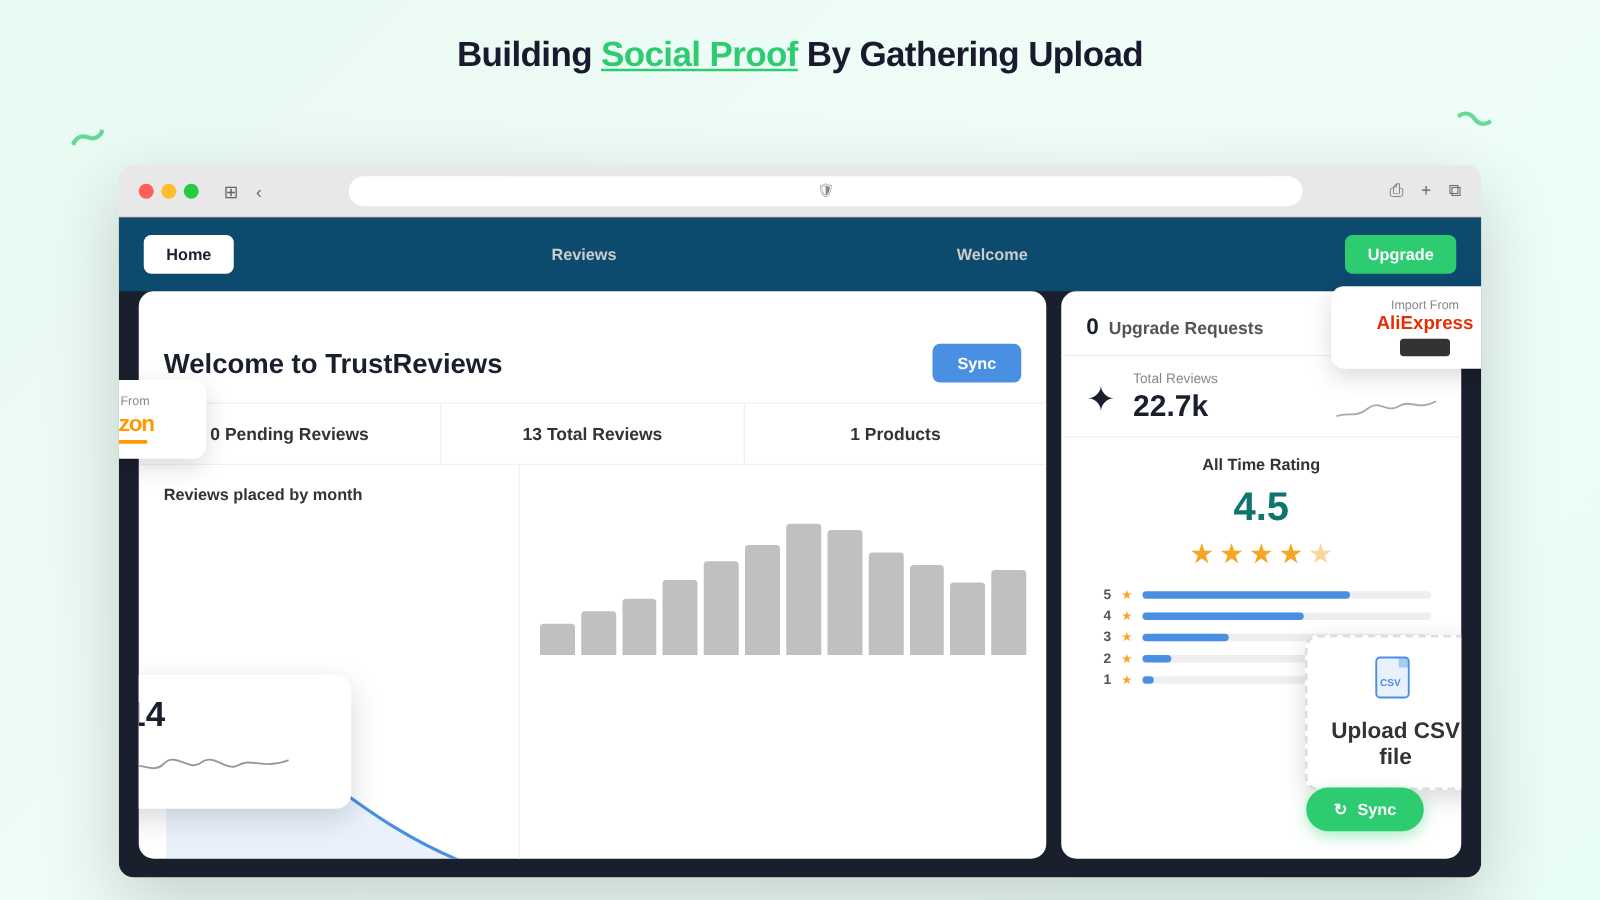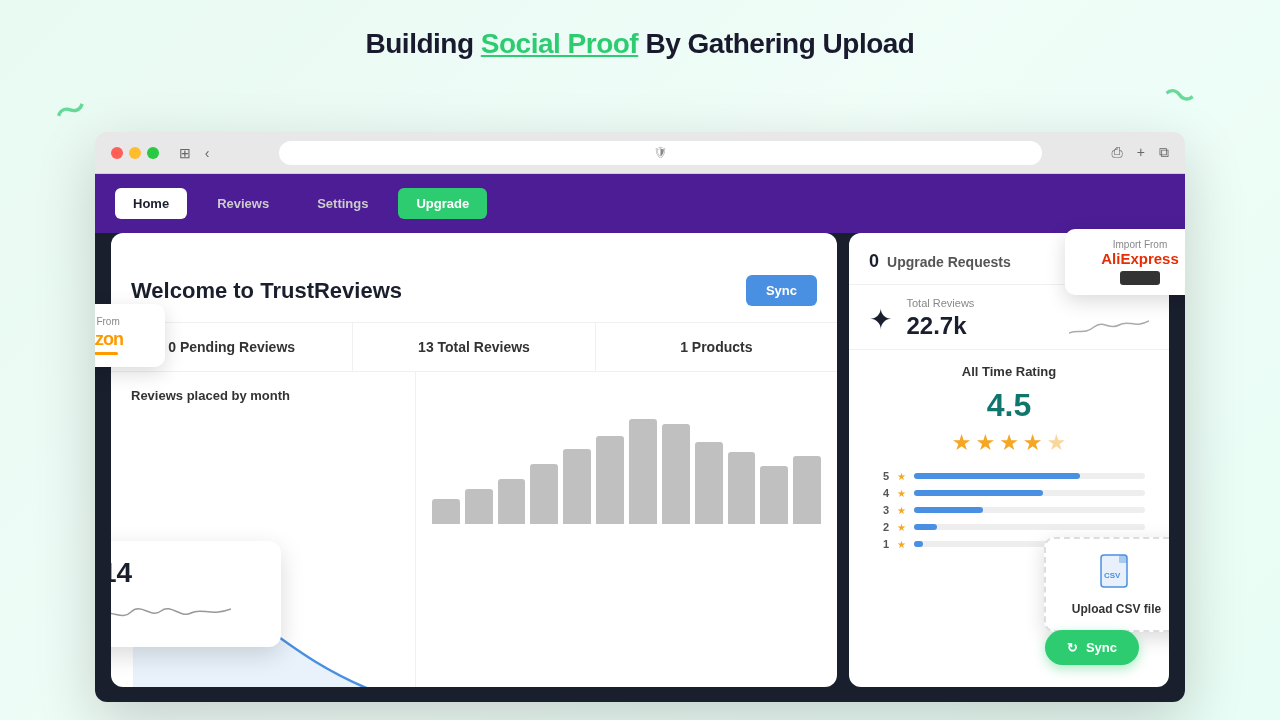--- a/index.html
+++ b/index.html
@@ -94,7 +94,8 @@
       align-items: center;
       padding: 14px 20px;
       gap: 12px;
-      background: #4c1d95;
+      background: #0c4a6e;
+      justify-content: space-between;
     }
     .nav-btn {
       padding: 8px 18px;

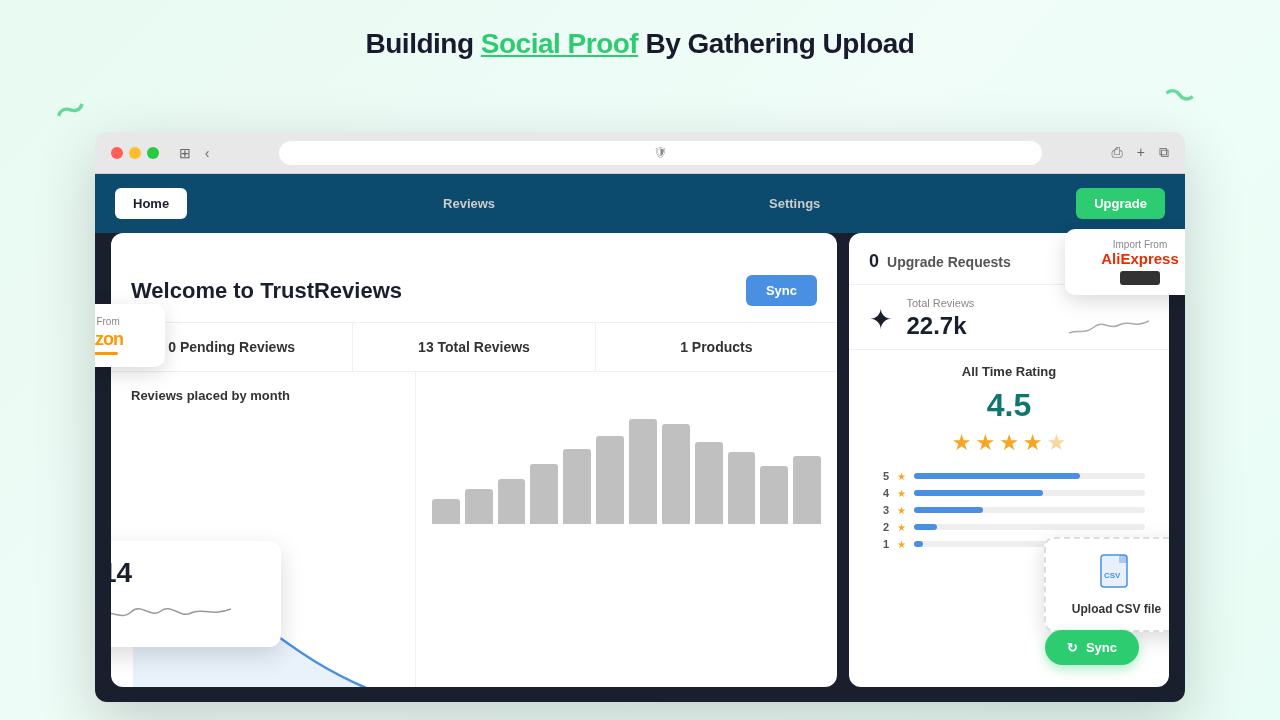--- a/index.html
+++ b/index.html
@@ -367,7 +367,7 @@
     <div class="app-nav">
       <button class="nav-btn nav-btn-active">Home</button>
       <button class="nav-btn nav-btn-inactive">Reviews</button>
-      <button class="nav-btn nav-btn-inactive">Settings</button>
+      <button class="nav-btn nav-btn-inactive">Welcome</button>
       <button class="nav-btn nav-btn-upgrade">Upgrade</button>
     </div>
 

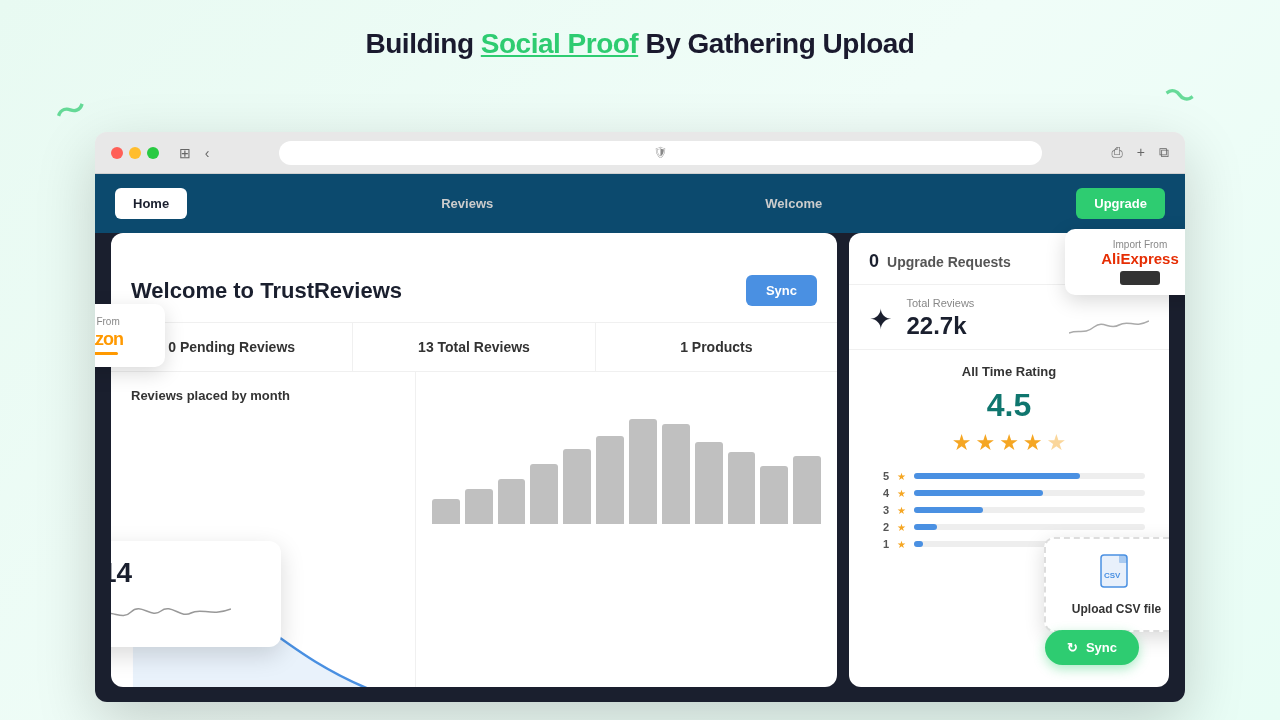--- a/index.html
+++ b/index.html
@@ -310,7 +310,7 @@
       width: 145px;
       border: 2px dashed #ddd;
     }
-    .csv-label { font-size: 12px; font-weight: 600; color: #333; }
+    .csv-label { font-size: 18px; font-weight: 600; color: #333; }
 
     
     .sync-bottom {

